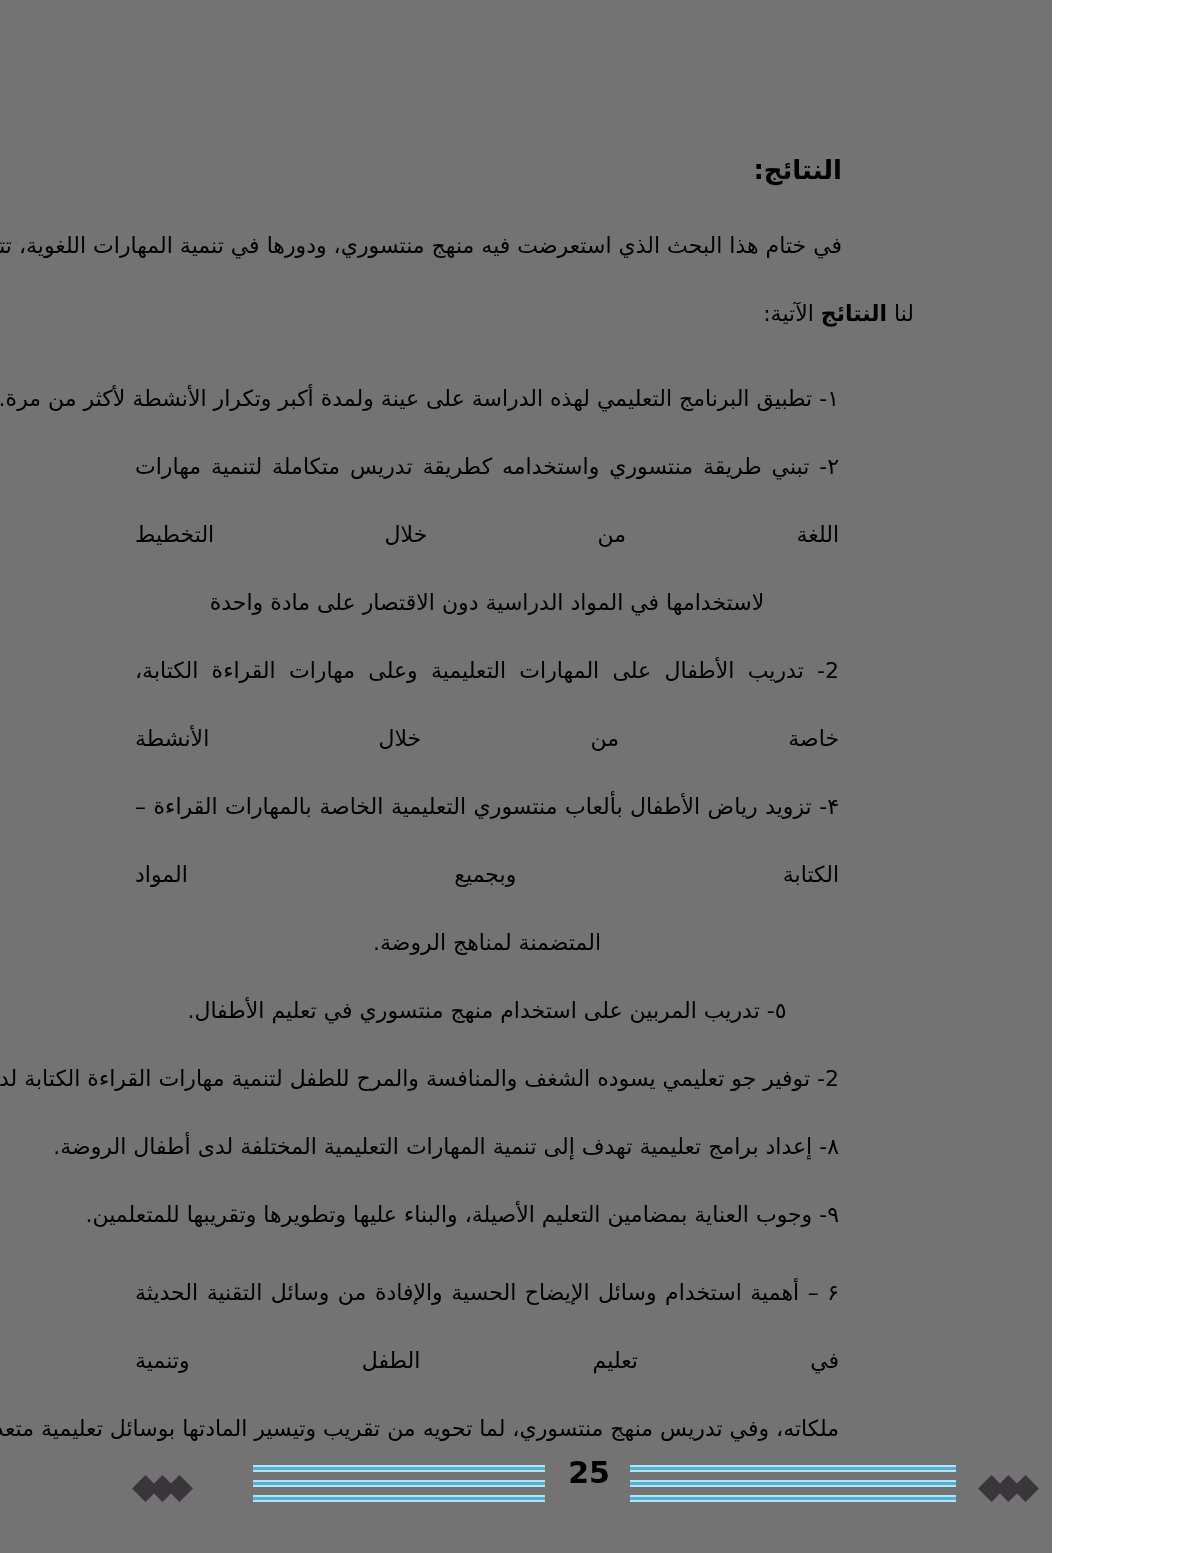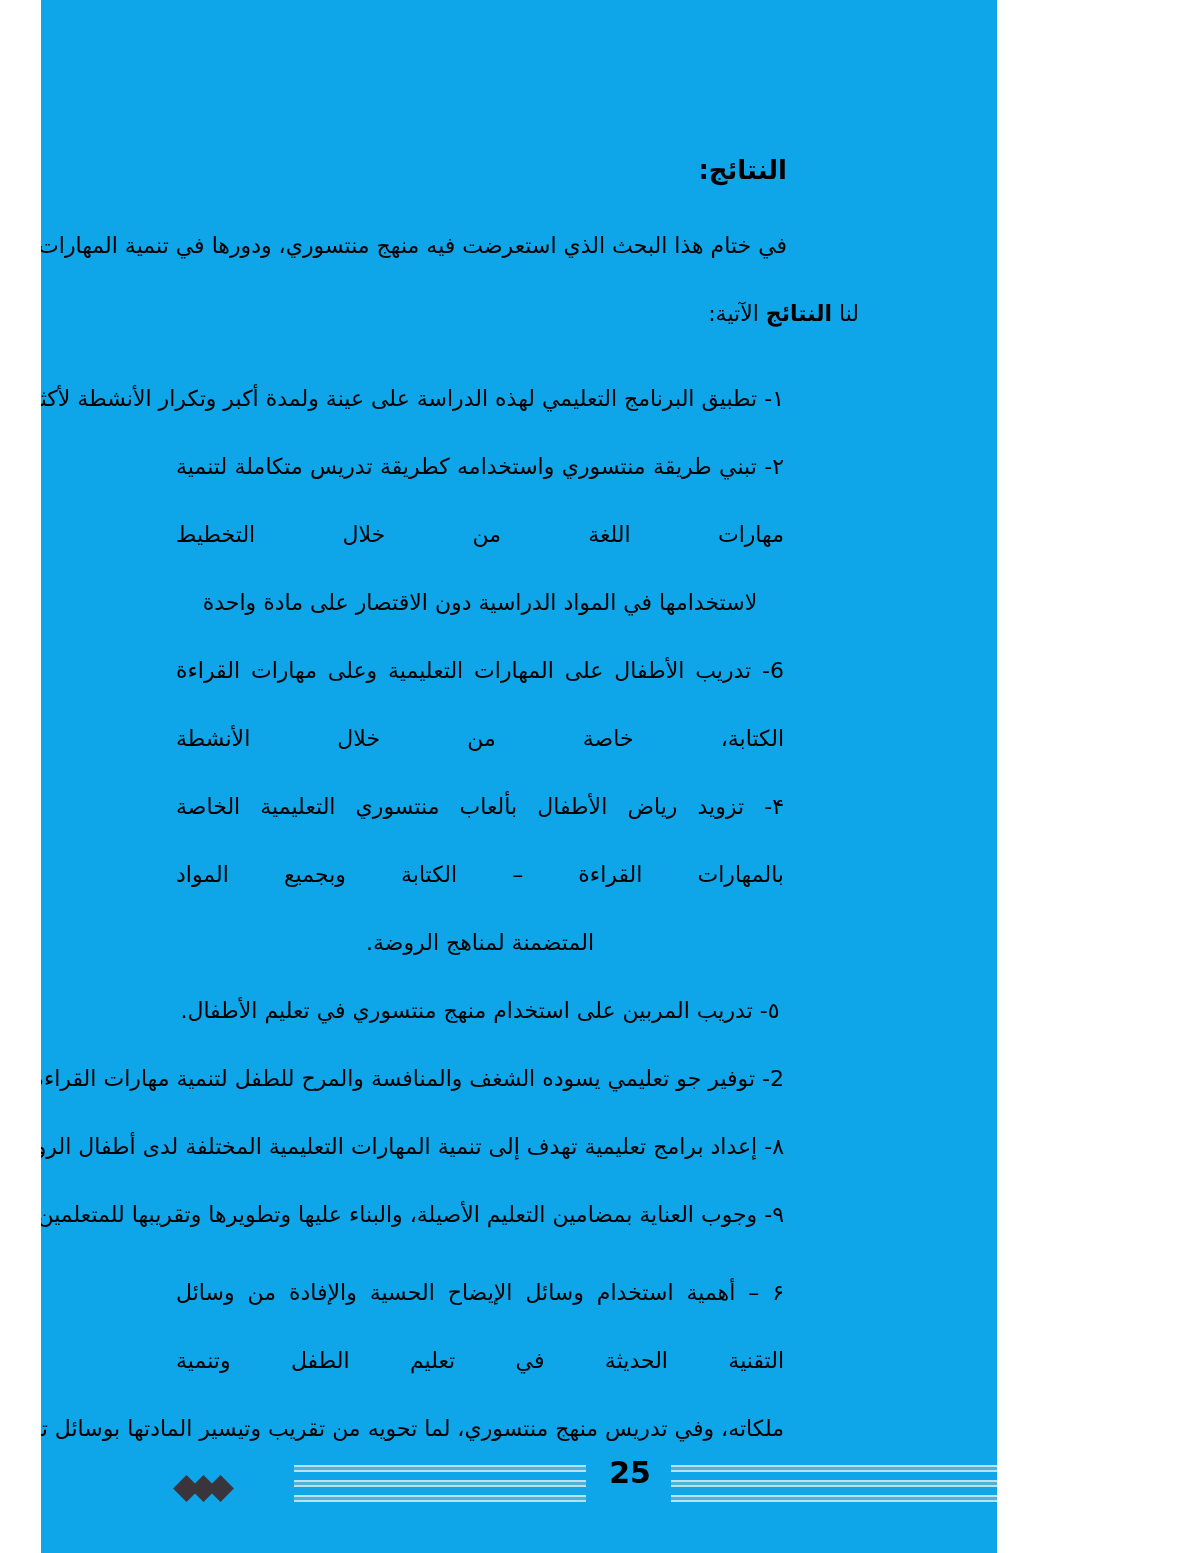--- a/index.html
+++ b/index.html
@@ -5,12 +5,11 @@
   html,body{margin:0;padding:0;background:#ffffff;}
   .page{
     position:relative;
-    width:956px;height:1553px;
-    background:#0ea5e9;
+    width:1052px;height:1553px;
+    background:#737373;
     font-family:"DejaVu Sans",sans-serif;
     color:var(--text-color,#000);
     overflow:hidden;
-    margin-left:41px;
   }
   .content{
     position:absolute;

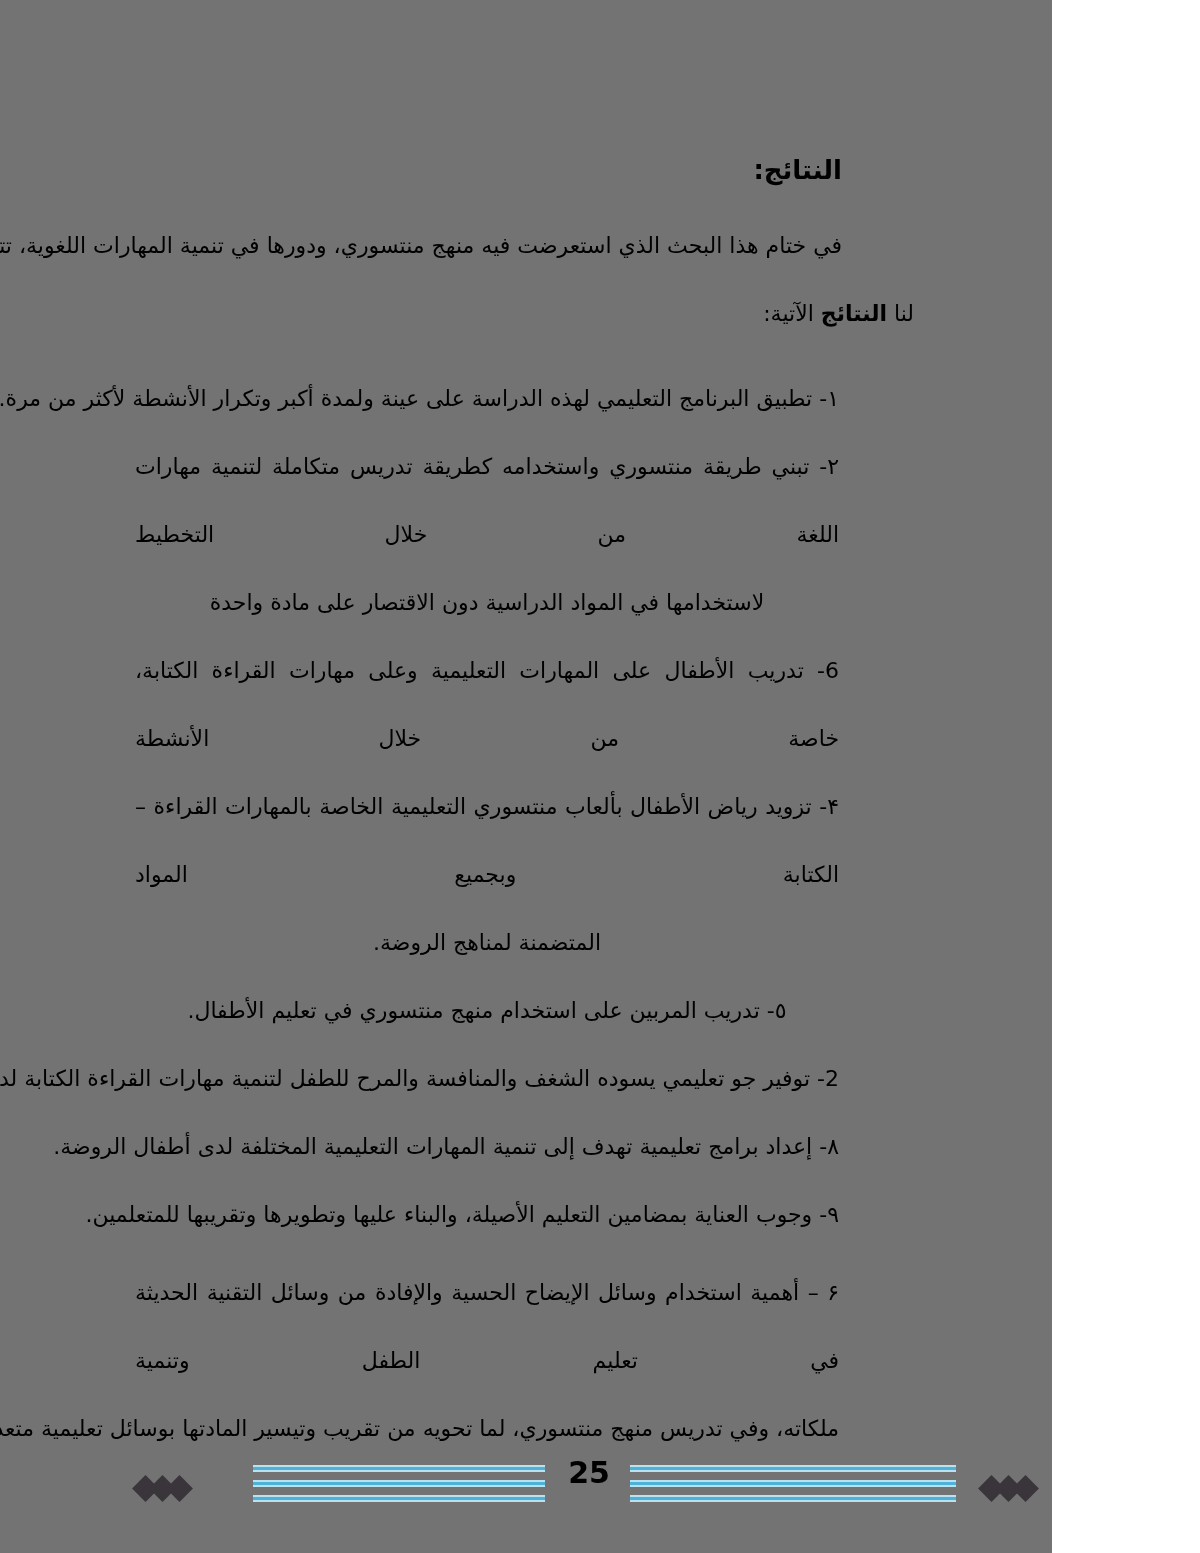--- a/index.html
+++ b/index.html
@@ -99,7 +99,7 @@
       </div>
 
       <div class="result-item">
-        <div class="line j">6- تدريب الأطفال على المهارات التعليمية وعلى مهارات القراءة الكتابة، خاصة من خلال الأنشطة</div>
+        <div class="line j">2- تدريب الأطفال على المهارات التعليمية وعلى مهارات القراءة الكتابة، خاصة من خلال الأنشطة</div>
       </div>
 
       <div class="result-item">

